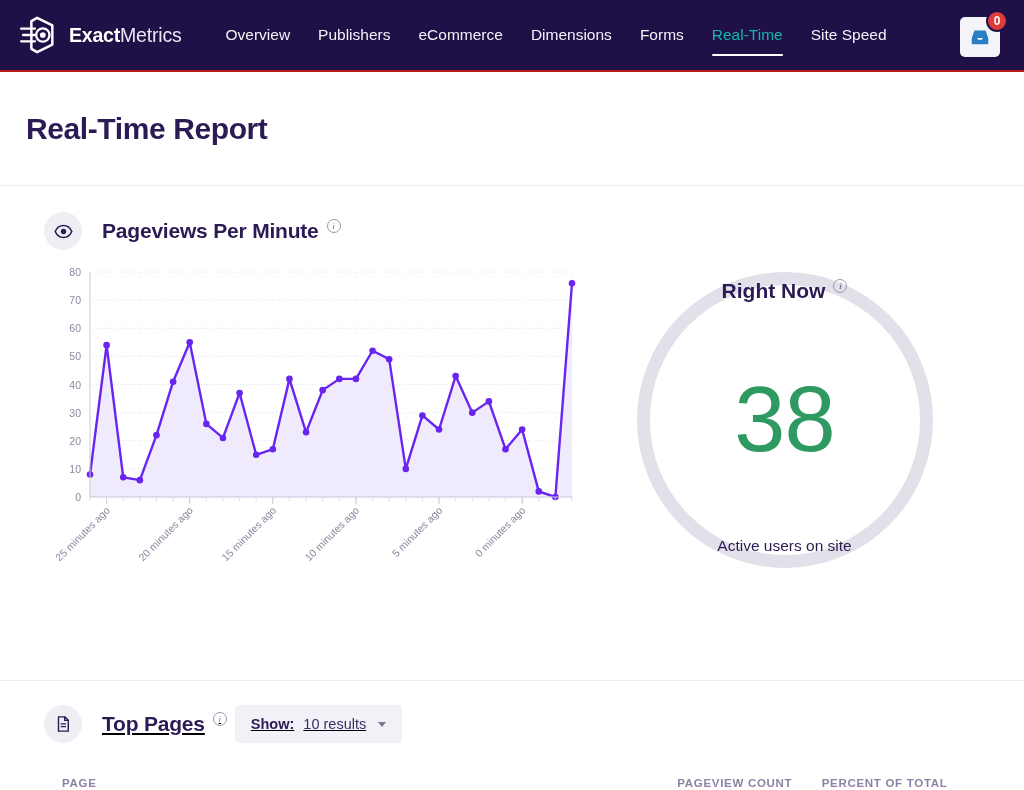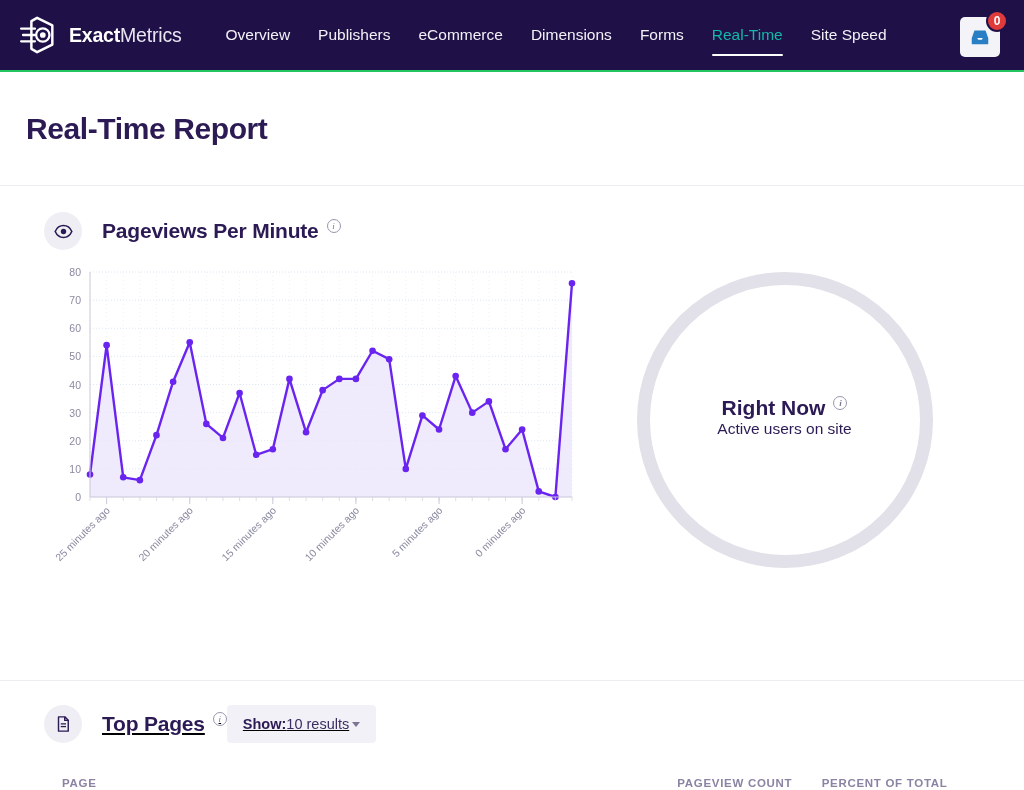--- a/index.html
+++ b/index.html
@@ -19,7 +19,7 @@
     align-items: center;
     padding: 0 0 0 18px;
     position: relative;
-    border-bottom: 2px solid #22c55e;
+    border-bottom: 2px solid #b91c1c;
   }
   .brand {
     display: flex;

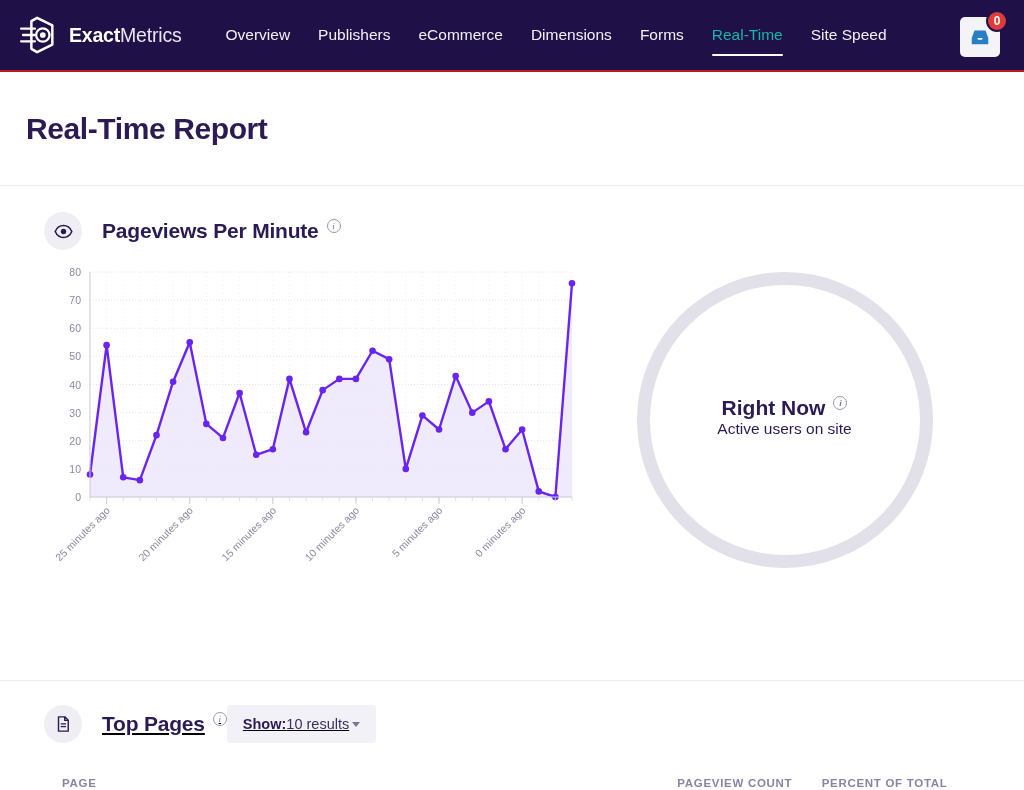--- a/index.html
+++ b/index.html
@@ -168,7 +168,7 @@
     display: flex;
     flex-direction: column;
     align-items: center;
-    justify-content: center;
+    justify-content: space-between;
     background: #fff;
   }
   .gauge-title {

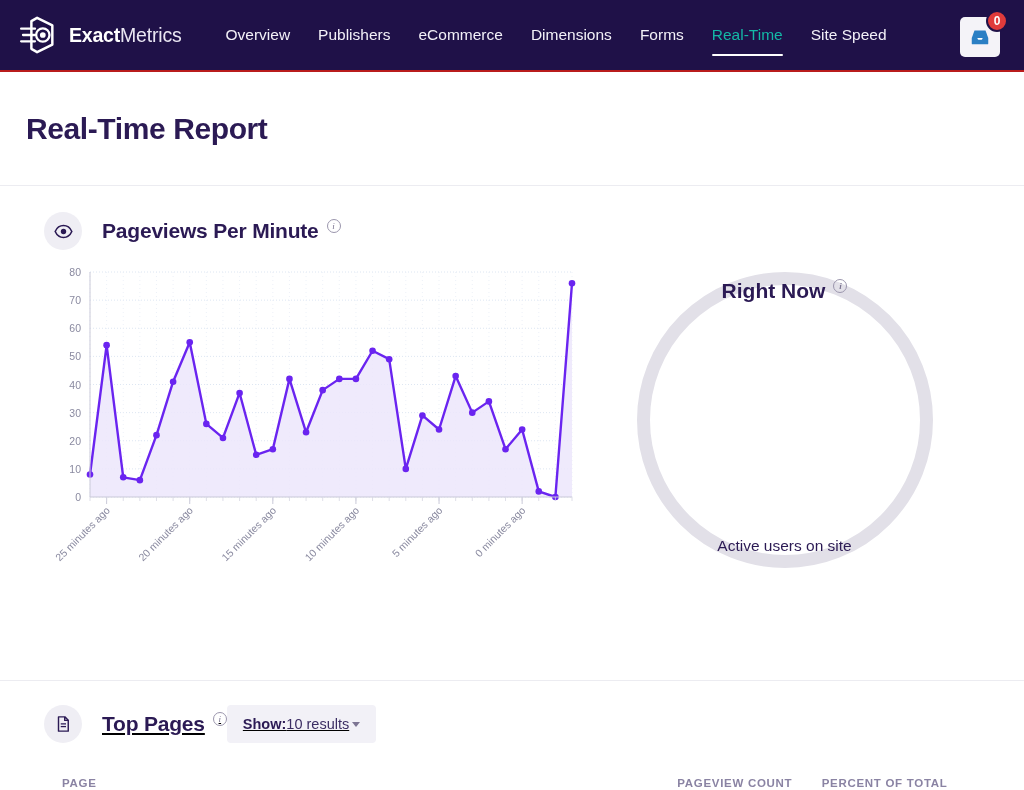--- a/index.html
+++ b/index.html
@@ -427,6 +427,7 @@
           <span>Right Now</span>
           <span class="info-i">i</span>
         </div>
+        <div class="gauge-number">38</div>
         <div class="gauge-sub">Active users on site</div>
       </div>
     </div>

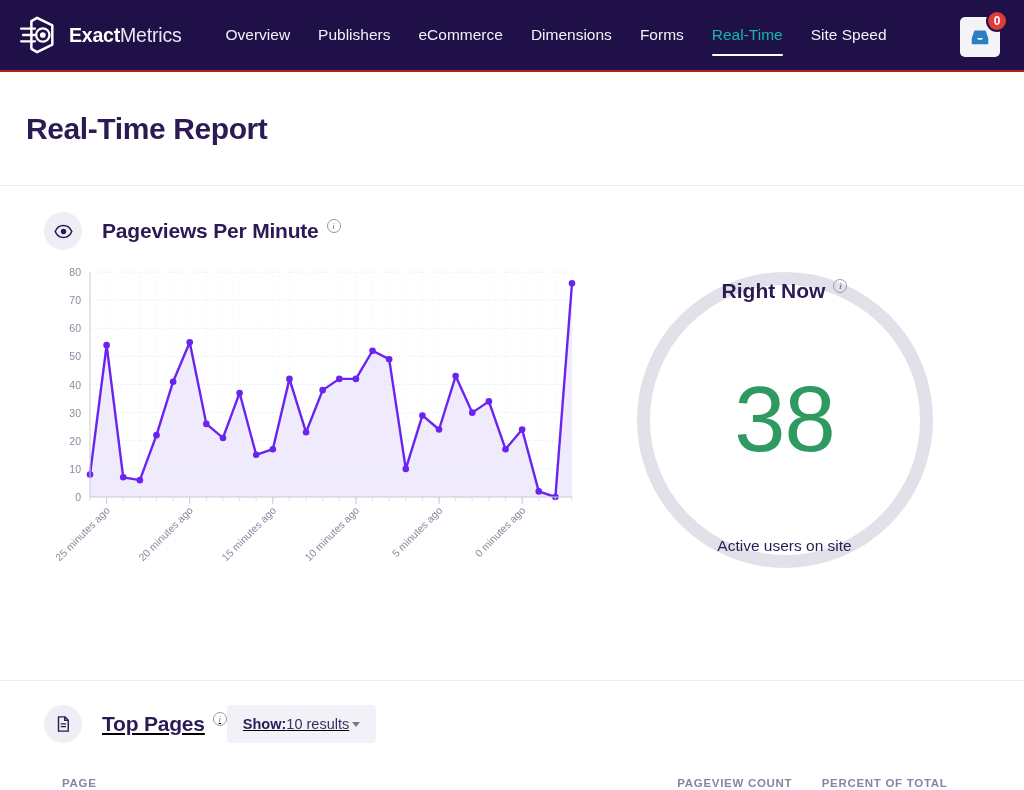--- a/index.html
+++ b/index.html
@@ -207,8 +207,10 @@
     color: #3b2d63;
     display: flex;
     align-items: center;
+    gap: 9px;
     cursor: pointer;
     white-space: nowrap;
+    margin-left: 8px;
   }
   .show-select b { font-weight: 700; color: #2b1a54; }
   .caret {

